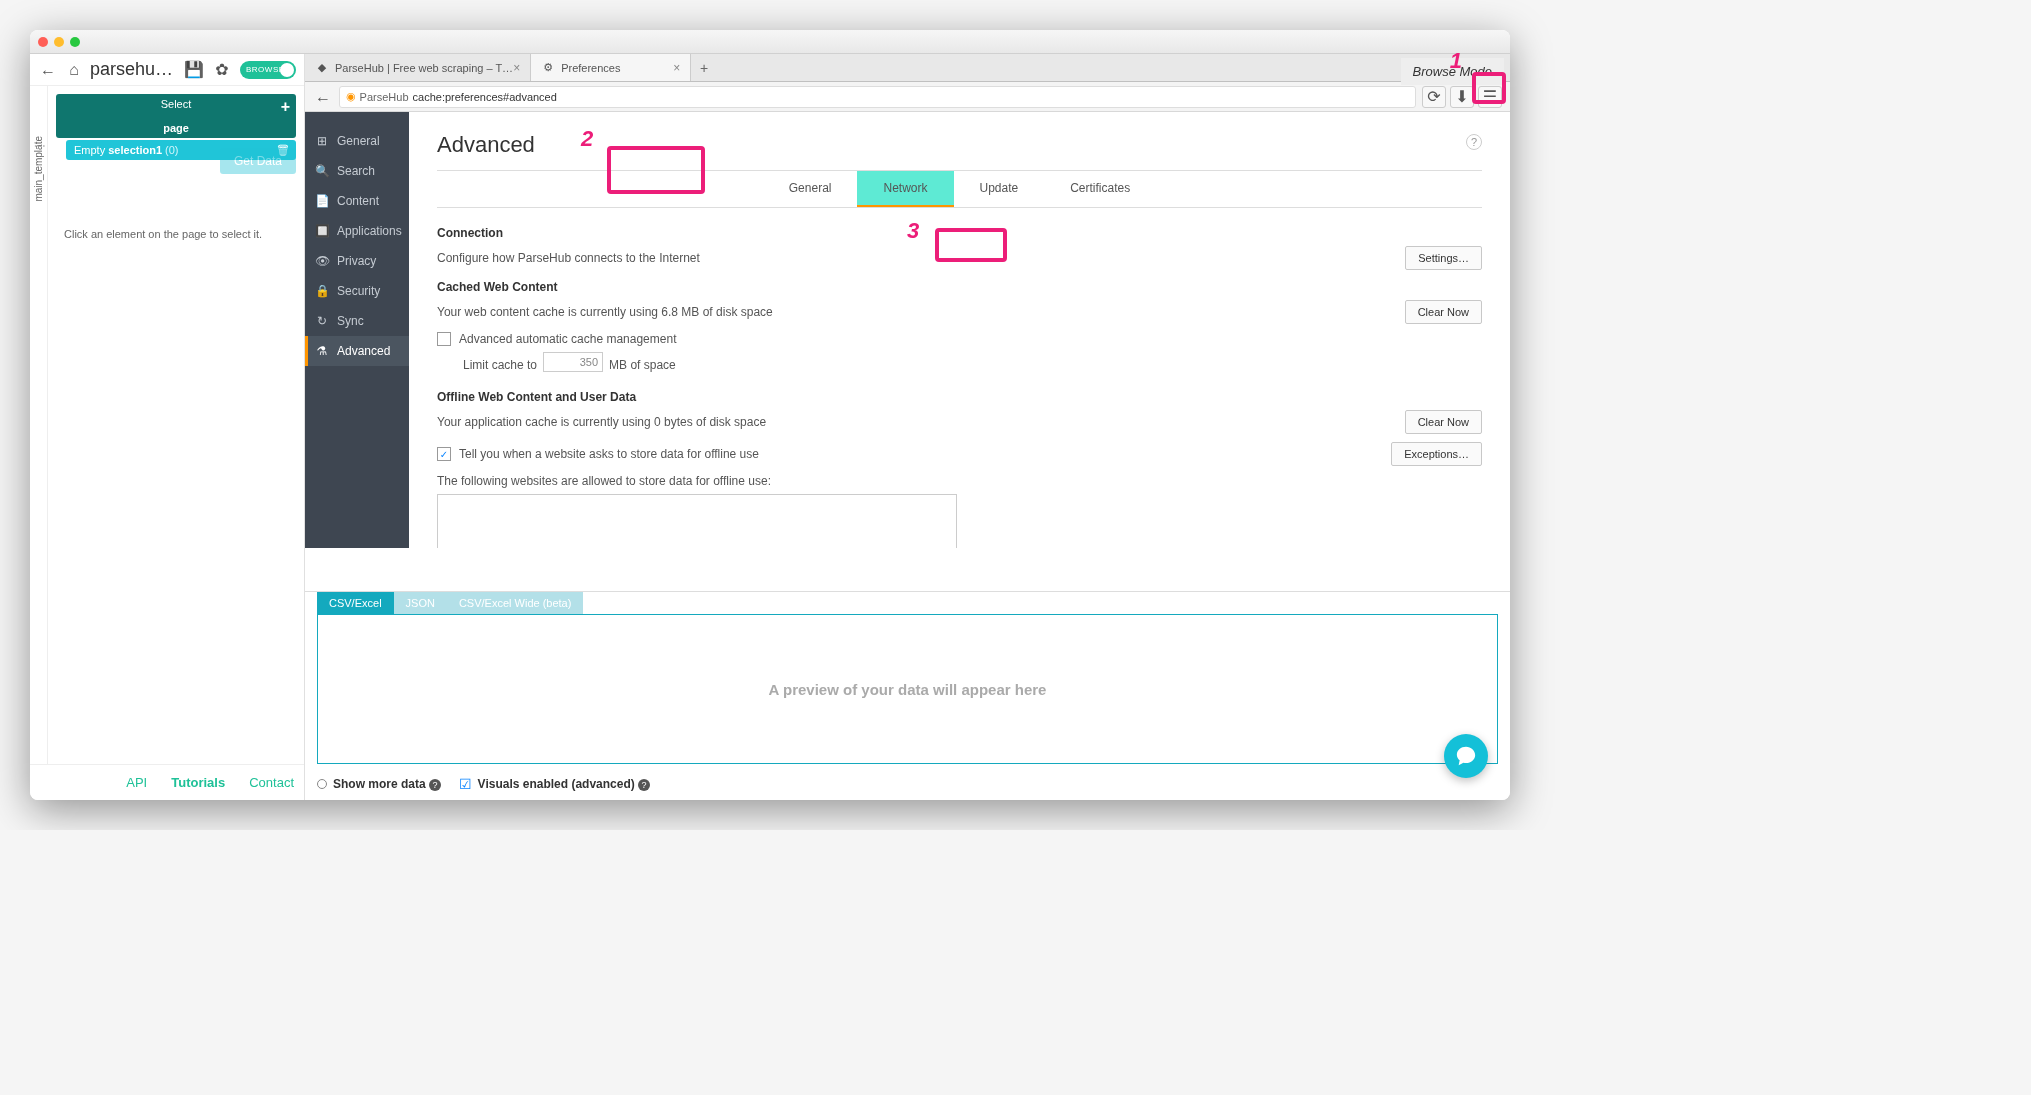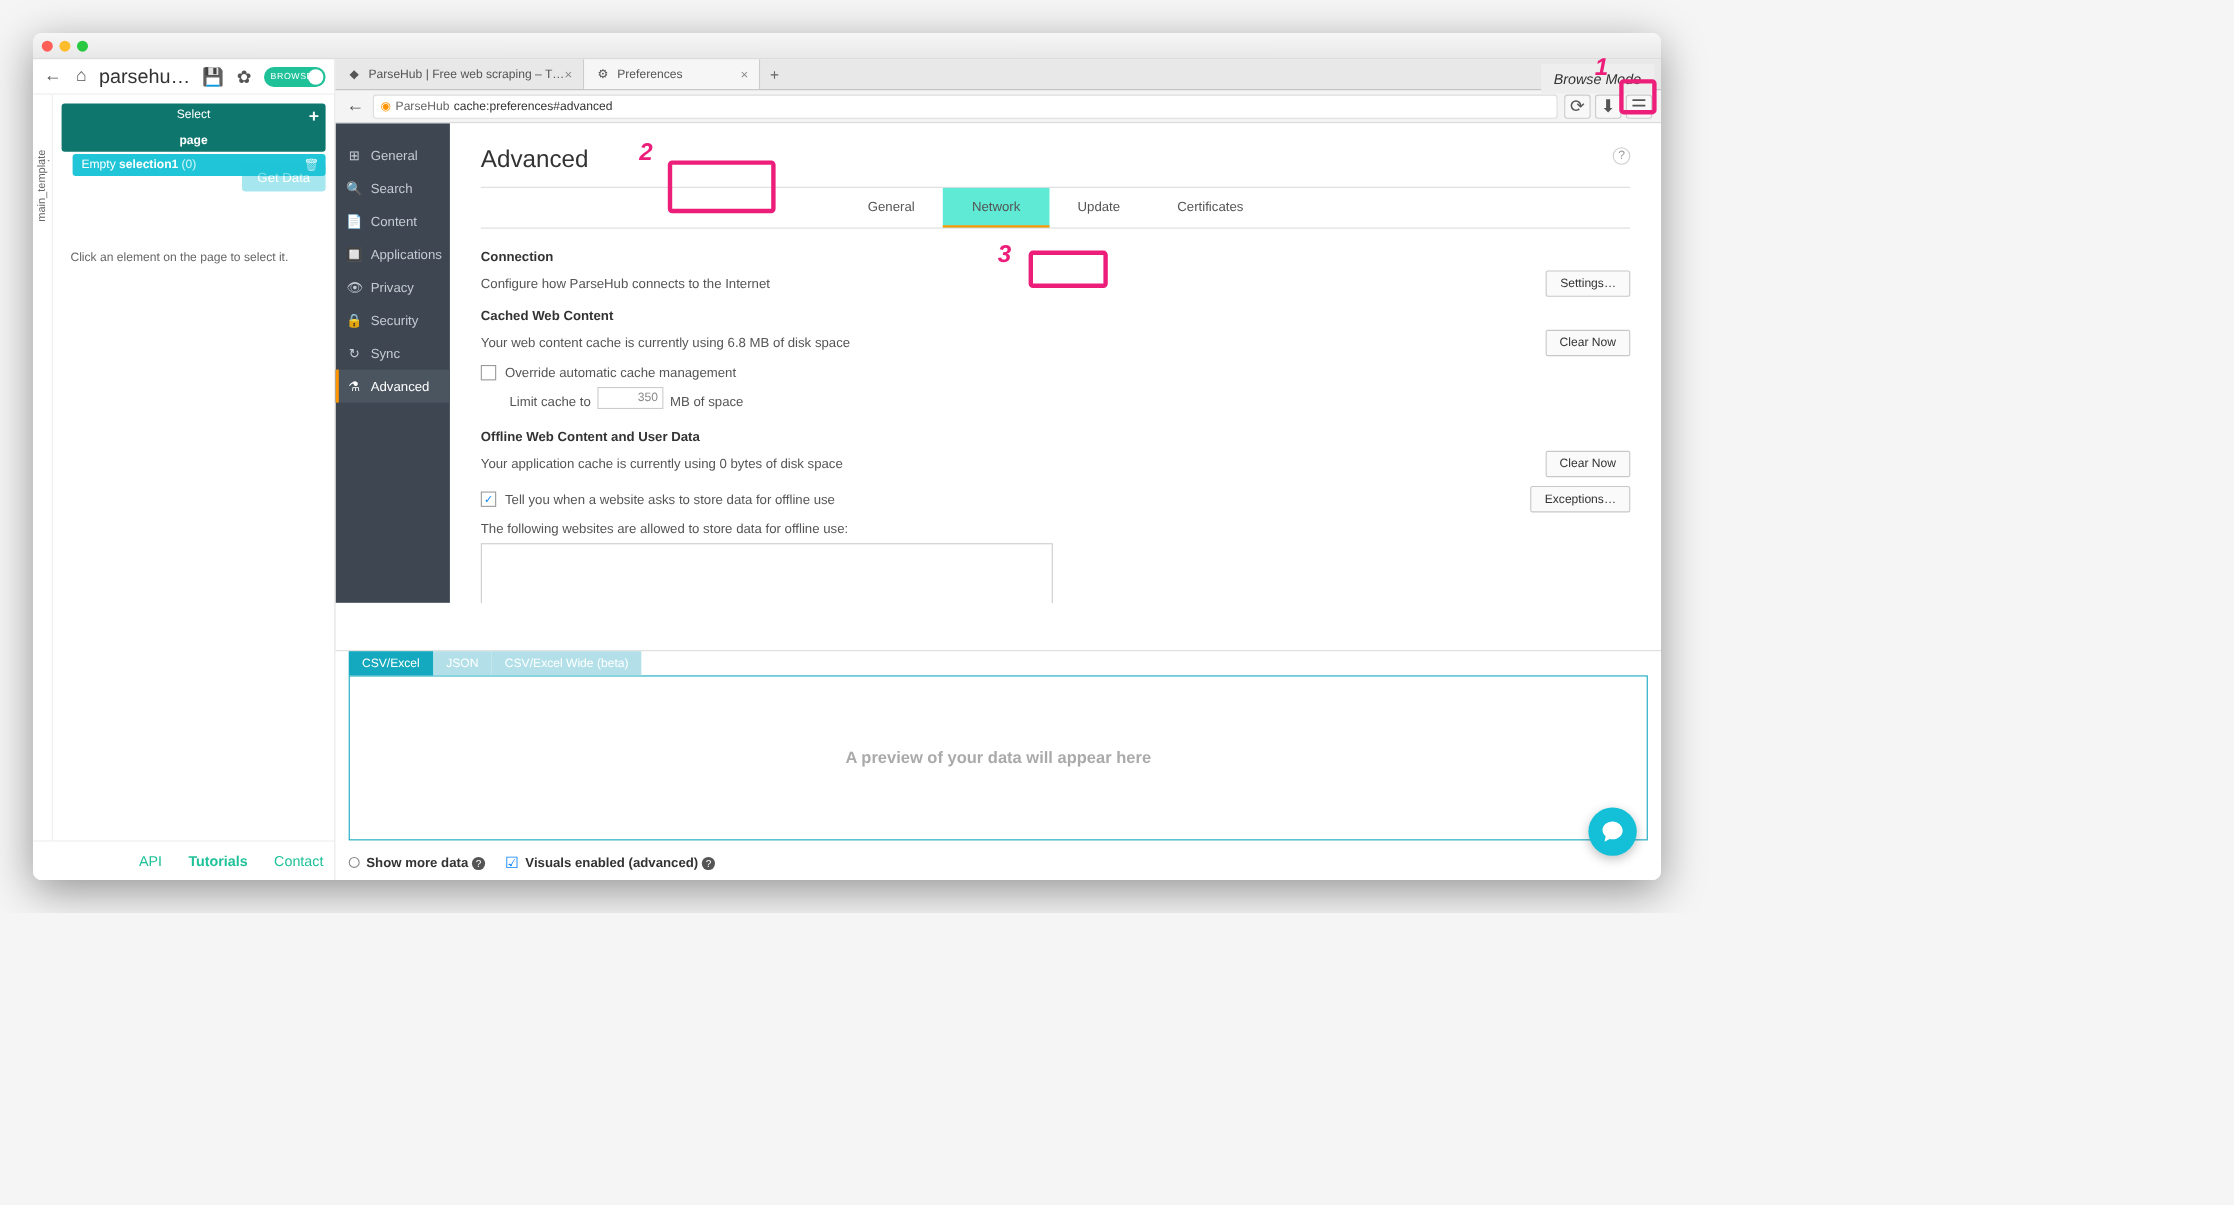--- a/index.html
+++ b/index.html
@@ -247,7 +247,7 @@
             </div>
             <div class="cb-row">
               <div class="cb"></div>
-              <span>Override automatic cache management</span>
+              <span>Advanced automatic cache management</span>
             </div>
             <div class="limit-row">
               <span>Limit cache to</span>

